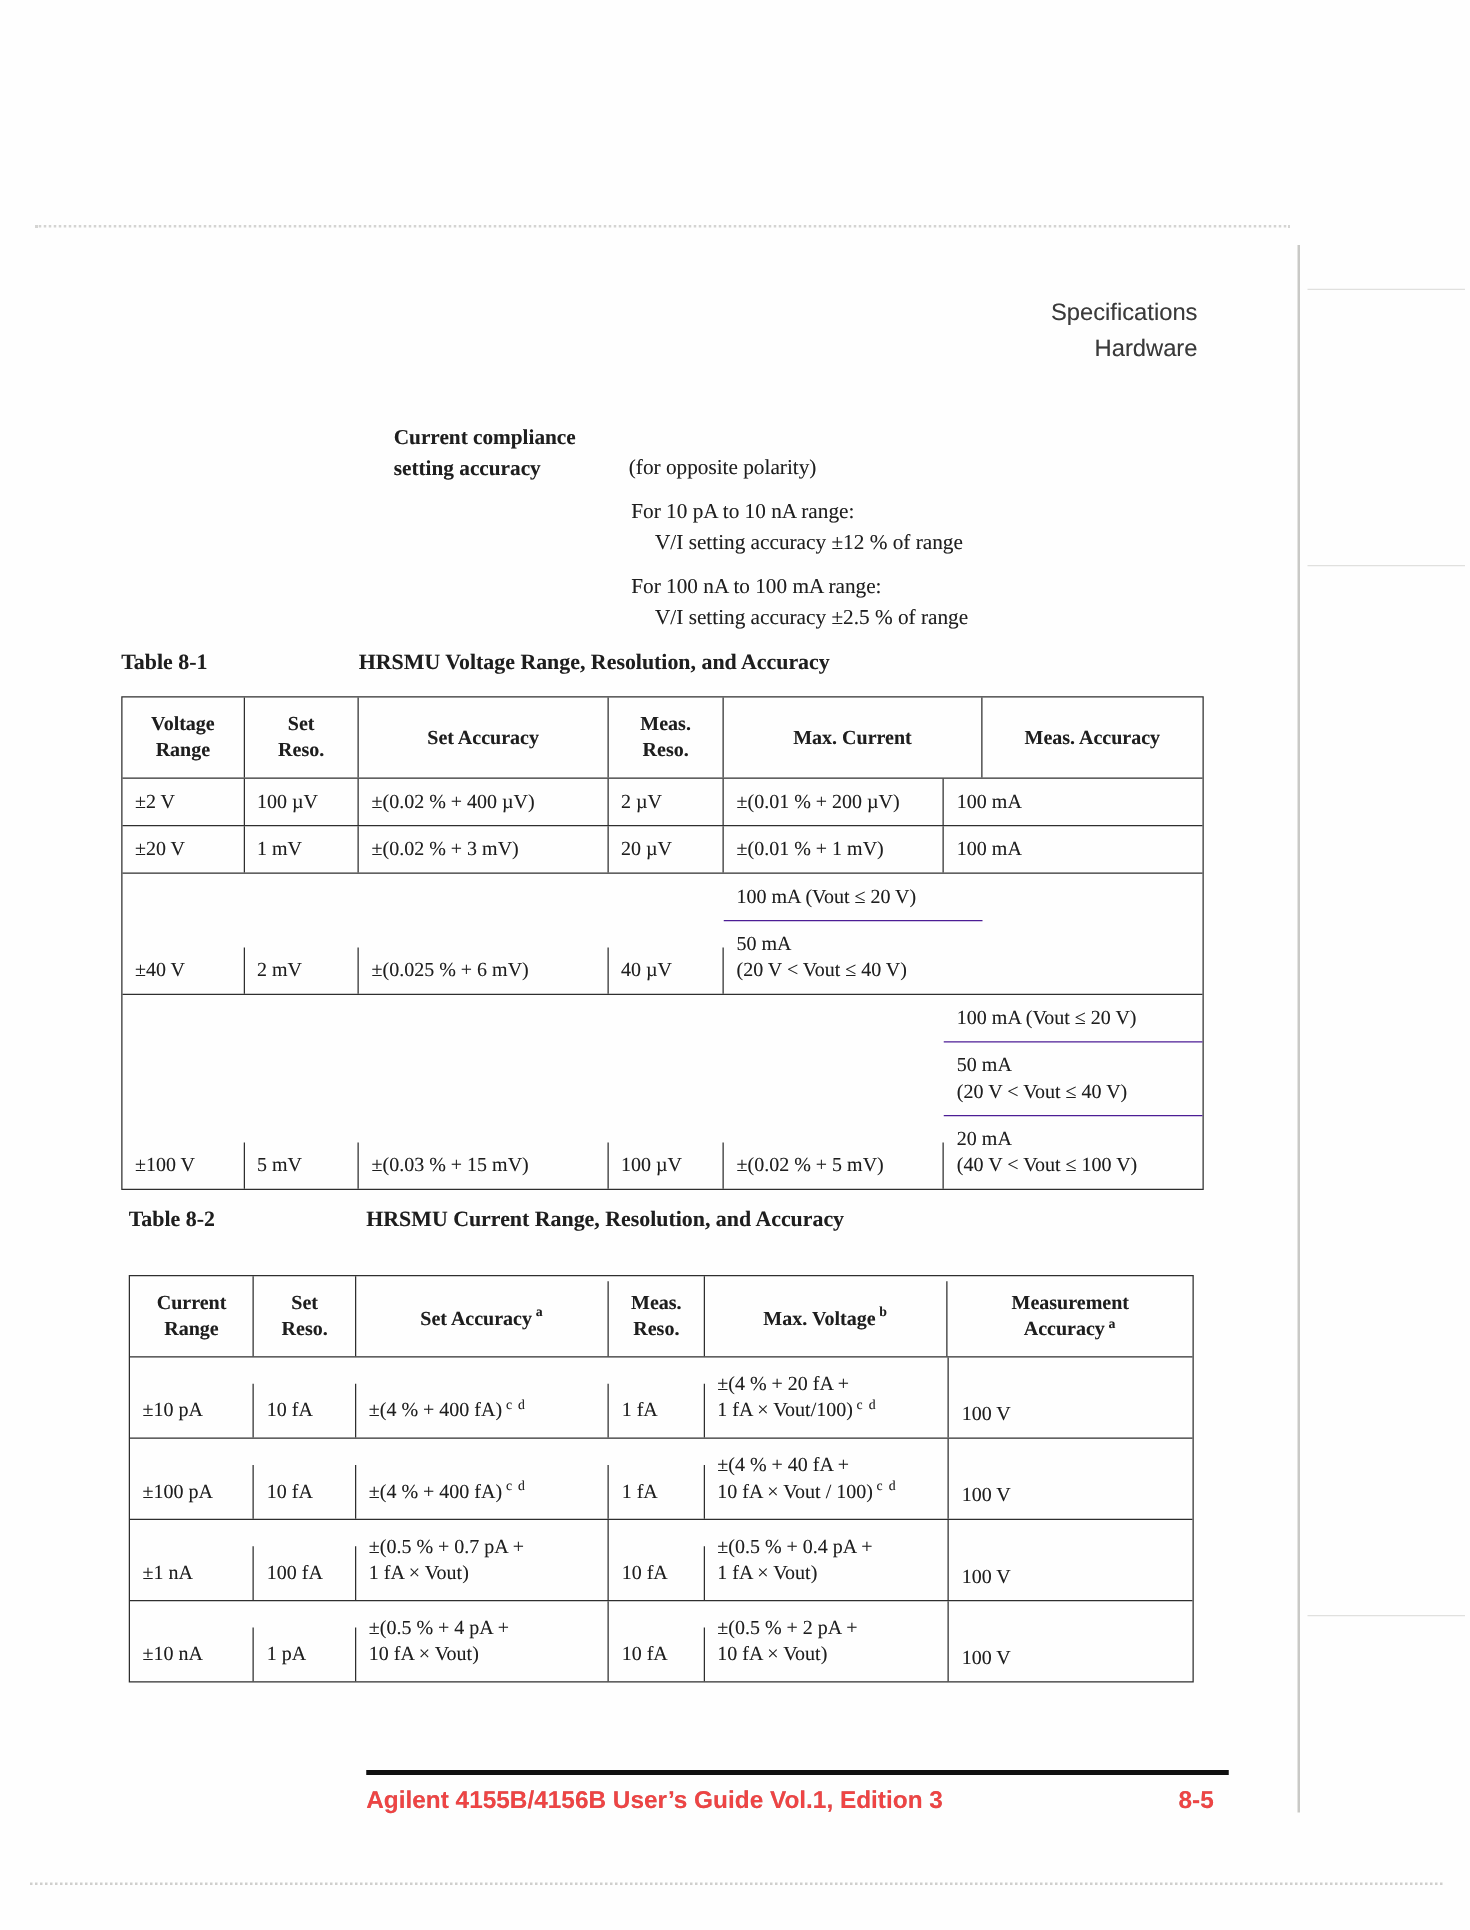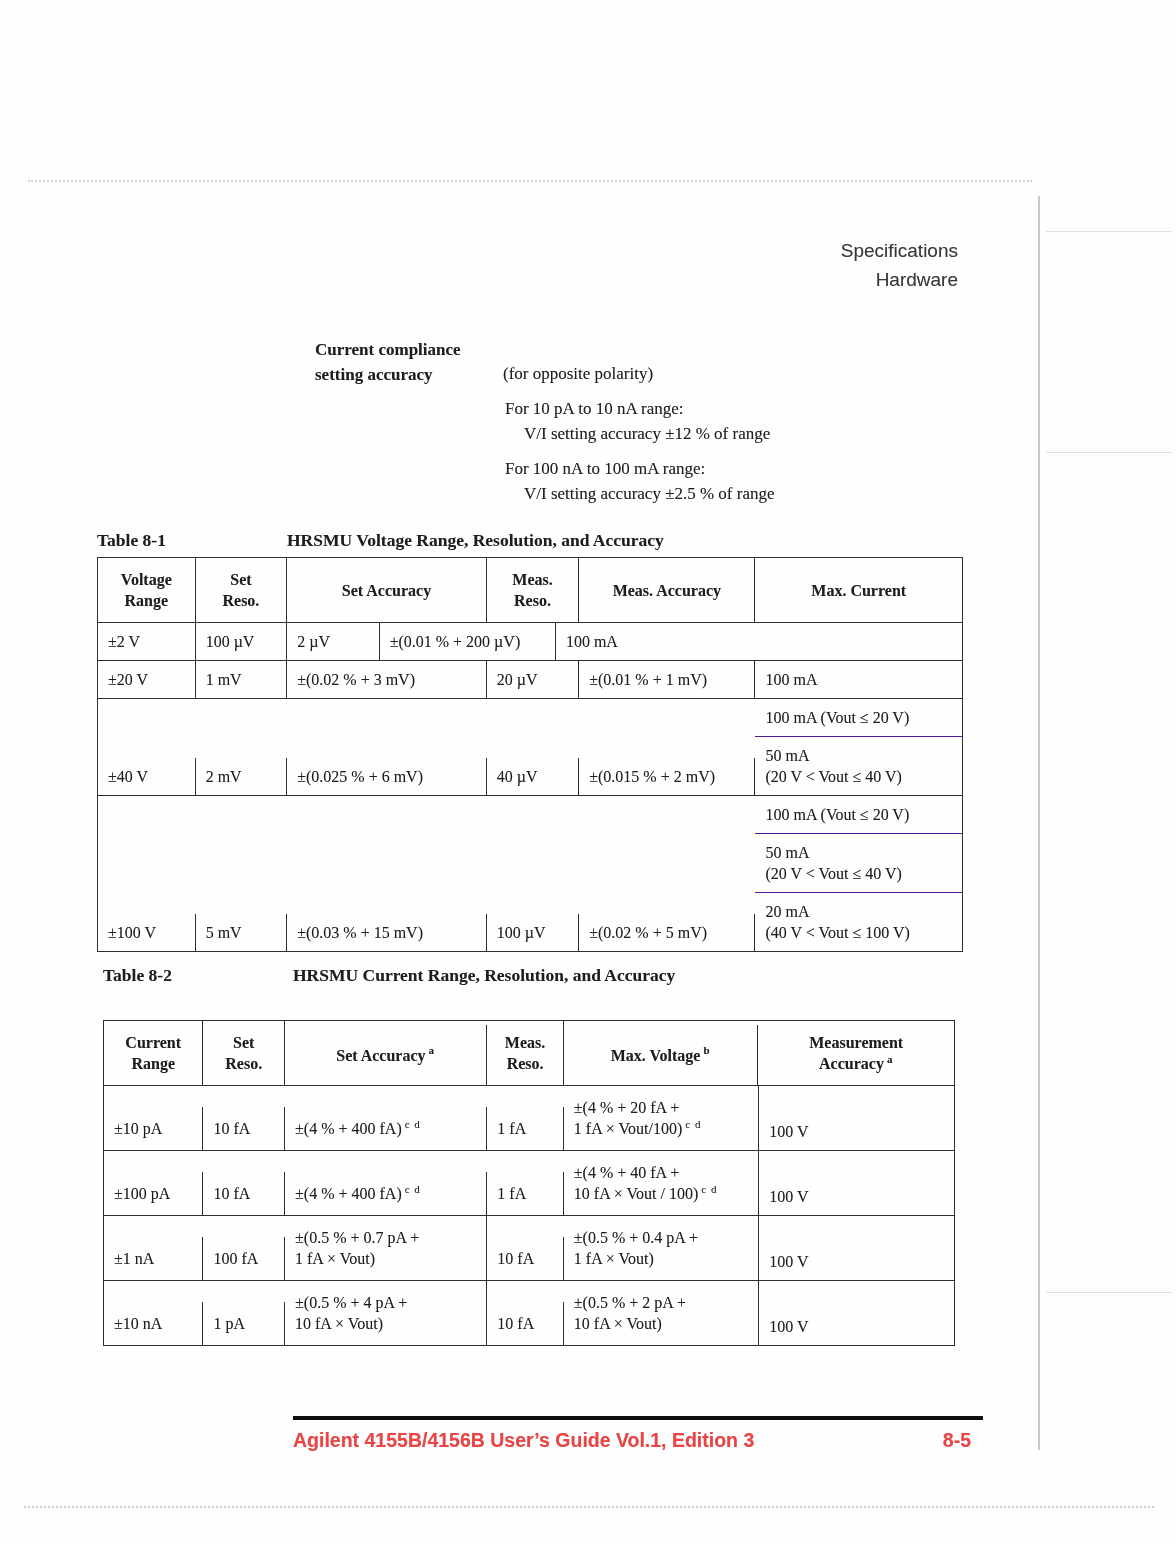--- a/index.html
+++ b/index.html
@@ -87,7 +87,7 @@
   <div class="abs t17" style="left:505px; top:456px;">For 100 nA to 100 mA range:</div>
   <div class="abs t17" style="left:524px; top:481px;">V/I setting accuracy ±2.5 % of range</div>
 
-  <div class="caption" style="left:97px; top:530px;">
+  <div class="caption" style="left:97px; top:519px;">
     <span class="cap-label">Table 8-1</span><span>HRSMU Voltage Range, Resolution, and Accuracy</span>
   </div>
 

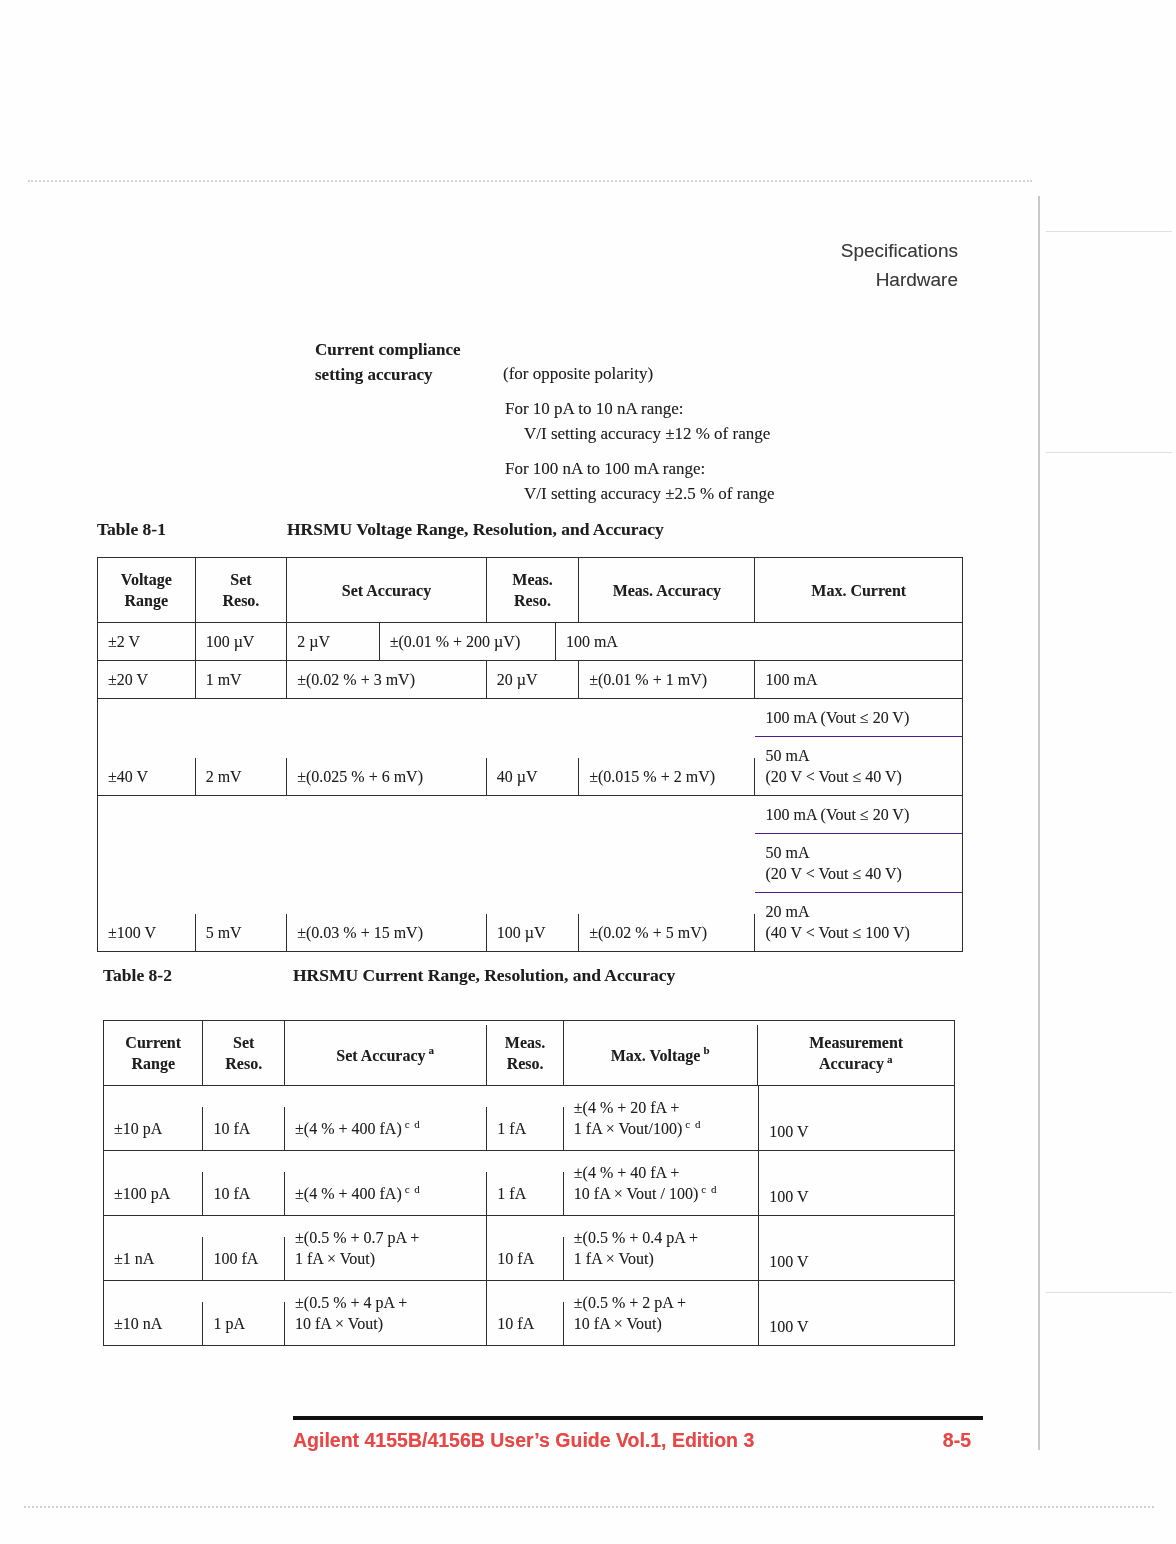--- a/index.html
+++ b/index.html
@@ -108,11 +108,11 @@
           <span class="inner">Meas.
 Reso.</span>
         </div>
+        <div class="tbl-cell" style="flex: 0 0 23.9%;">
+          <span class="inner">Max. Current</span>
+        </div>
         <div class="tbl-cell" style="flex: 0 0 20.4%;">
           <span class="inner">Meas. Accuracy</span>
-        </div>
-        <div class="tbl-cell" style="flex: 0 0 23.9%;">
-          <span class="inner">Max. Current</span>
         </div>
       </div>
       <div class="tbl-row">

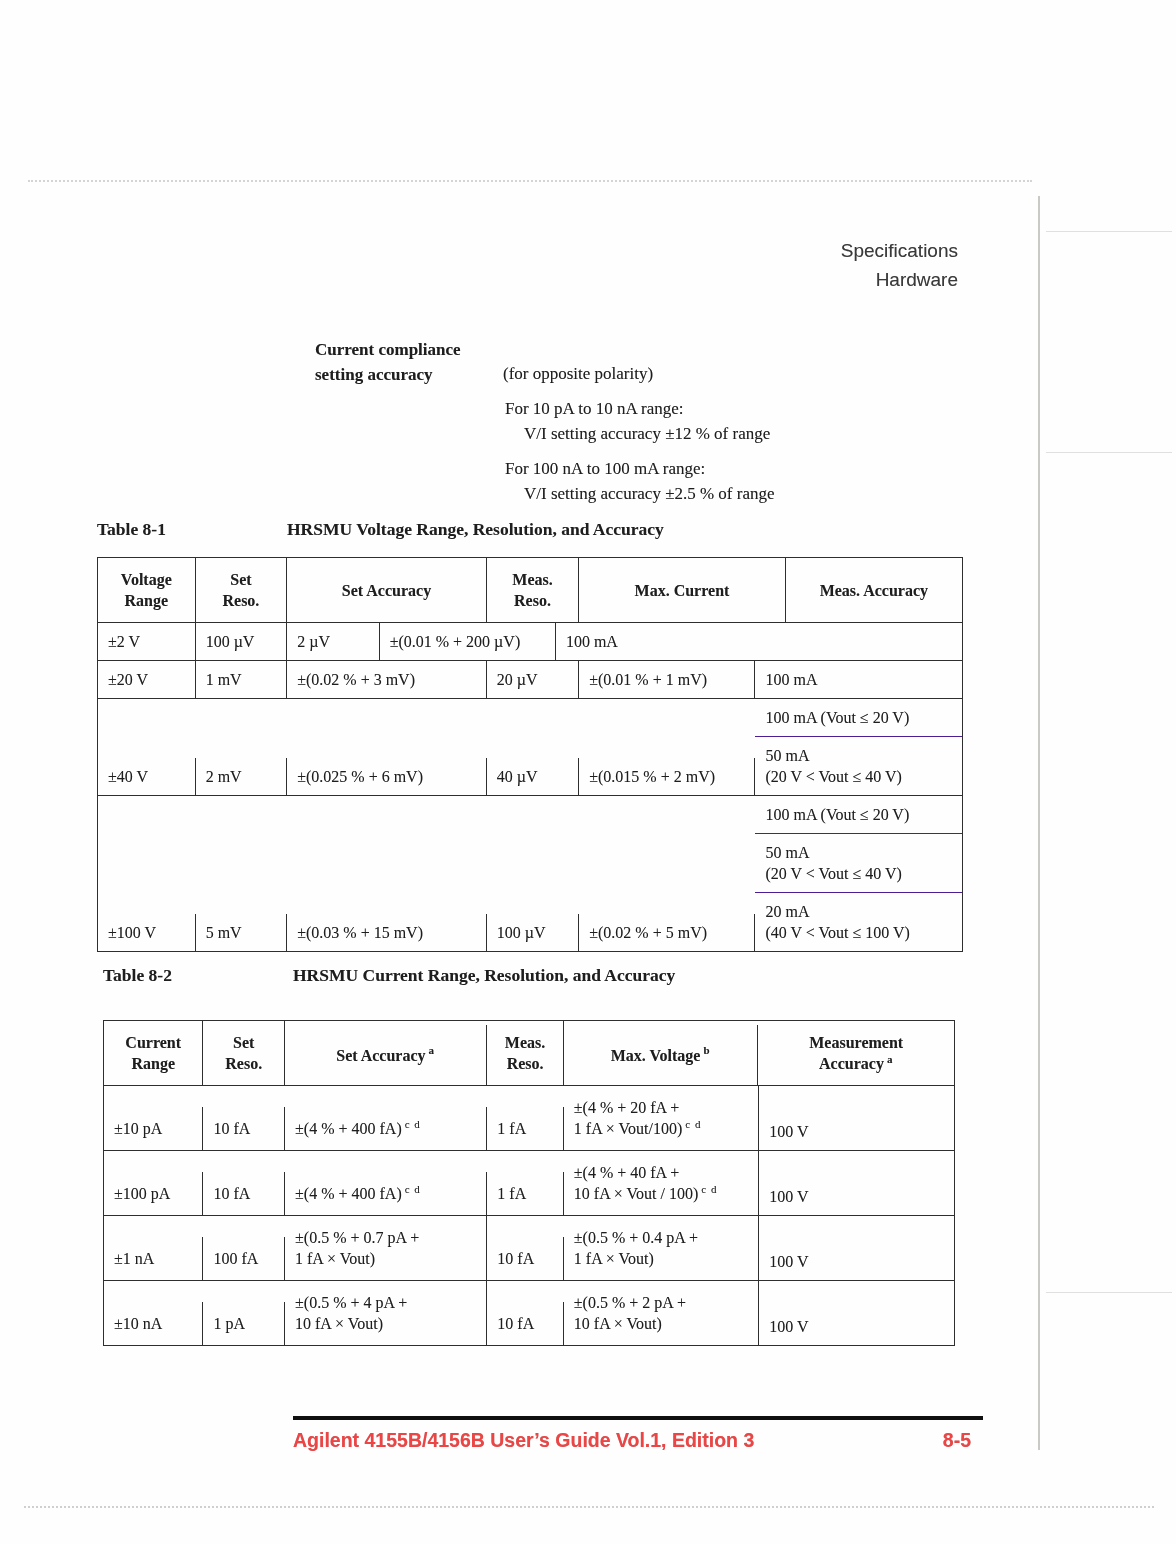--- a/index.html
+++ b/index.html
@@ -118,6 +118,7 @@
       <div class="tbl-row">
         <div class="tbl-cell" style="flex: 0 0 11.3%;"><span class="inner">±2 V</span></div>
         <div class="tbl-cell" style="flex: 0 0 10.6%;"><span class="inner">100 µV</span></div>
+        <div class="tbl-cell" style="flex: 0 0 23.1%;"><span class="inner">±(0.02 % + 400 µV)</span></div>
         <div class="tbl-cell" style="flex: 0 0 10.7%;"><span class="inner">2 µV</span></div>
         <div class="tbl-cell" style="flex: 0 0 20.4%;"><span class="inner">±(0.01 % + 200 µV)</span></div>
         <div class="tbl-lastcol" style="flex: 0 0 23.9%;">

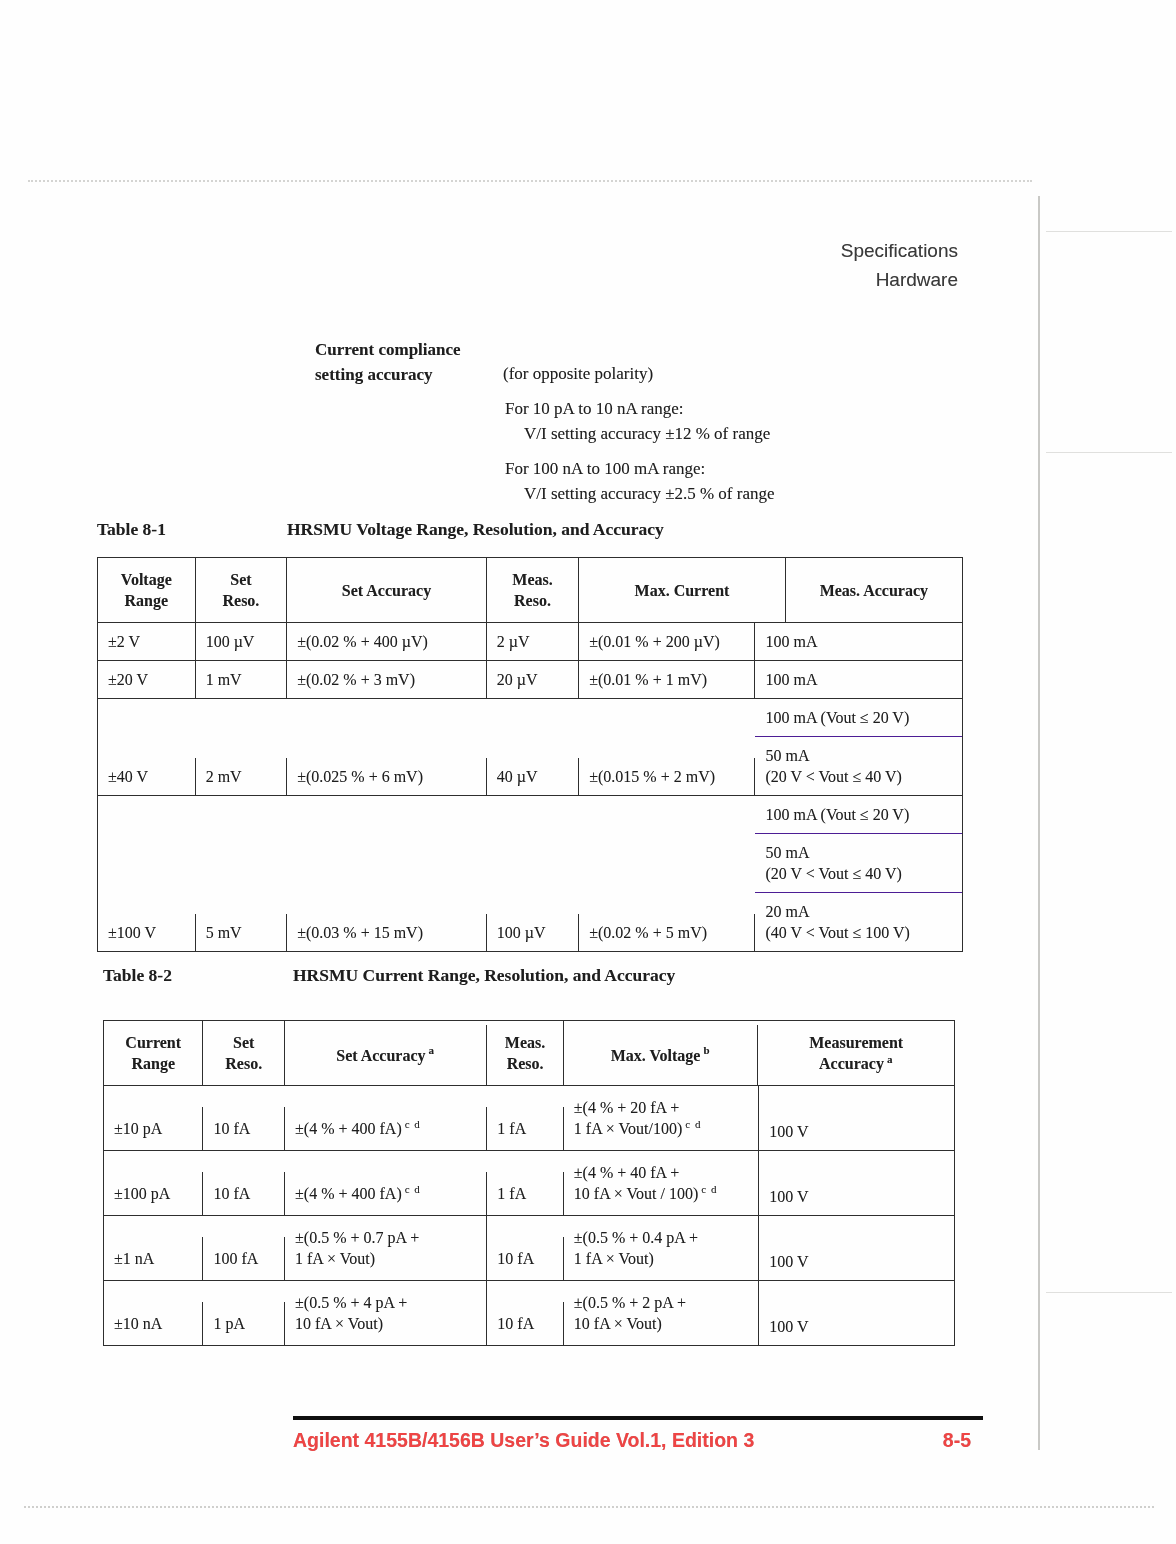--- a/index.html
+++ b/index.html
@@ -140,7 +140,6 @@
         <div class="tbl-cell" style="flex: 0 0 10.6%;"><span class="inner">2 mV</span></div>
         <div class="tbl-cell" style="flex: 0 0 23.1%;"><span class="inner">±(0.025 % + 6 mV)</span></div>
         <div class="tbl-cell" style="flex: 0 0 10.7%;"><span class="inner">40 µV</span></div>
-        <div class="tbl-cell" style="flex: 0 0 20.4%;"><span class="inner">±(0.015 % + 2 mV)</span></div>
         <div class="tbl-lastcol" style="flex: 0 0 23.9%;">
           <div class="tbl-subcell"><span class="inner">100 mA (Vout ≤ 20 V)</span></div>
           <div class="tbl-subcell"><span class="inner">50 mA

